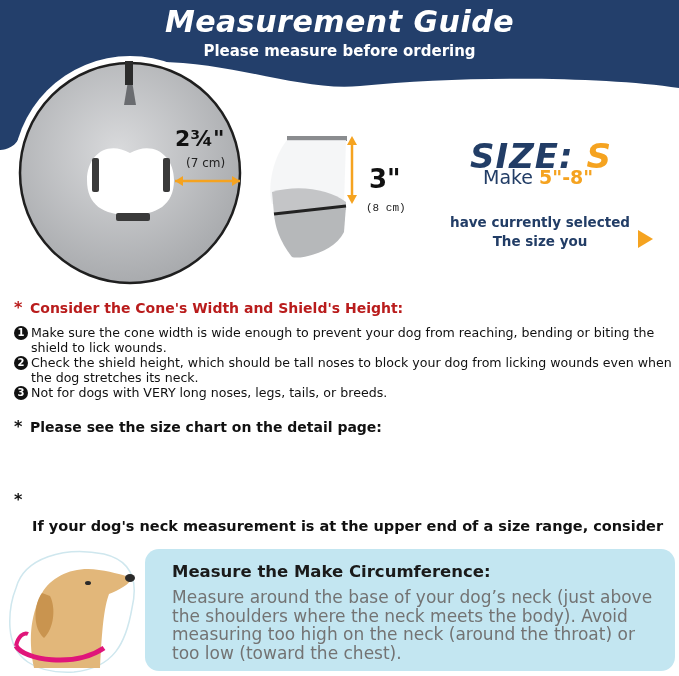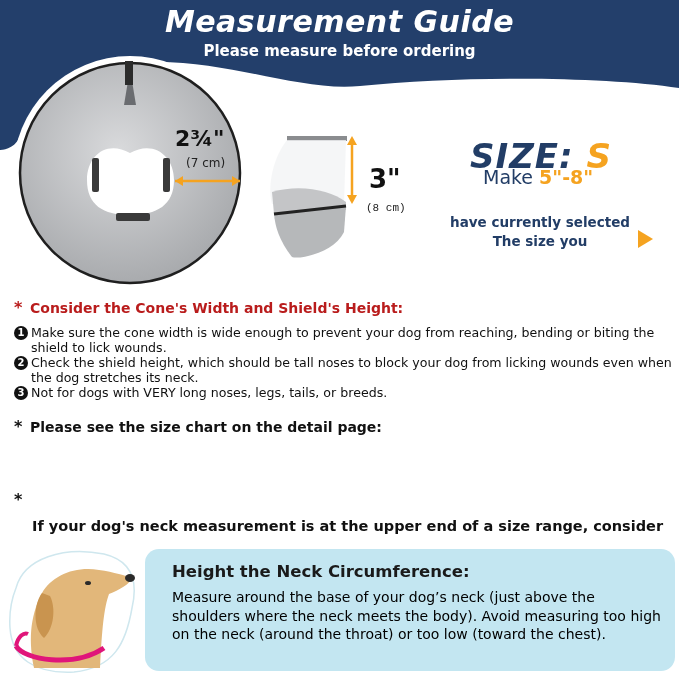--- a/index.html
+++ b/index.html
@@ -158,7 +158,7 @@
 </svg>
 
 <div class="info-box">
-  <div class="info-title">Height the Neck Circumference:</div>
+  <div class="info-title">Measure the Make Circumference:</div>
   <div class="info-body">Measure around the base of your dog’s neck (just above the shoulders where the neck meets the body). Avoid measuring too high on the neck (around the throat) or too low (toward the chest).</div>
 </div>
 

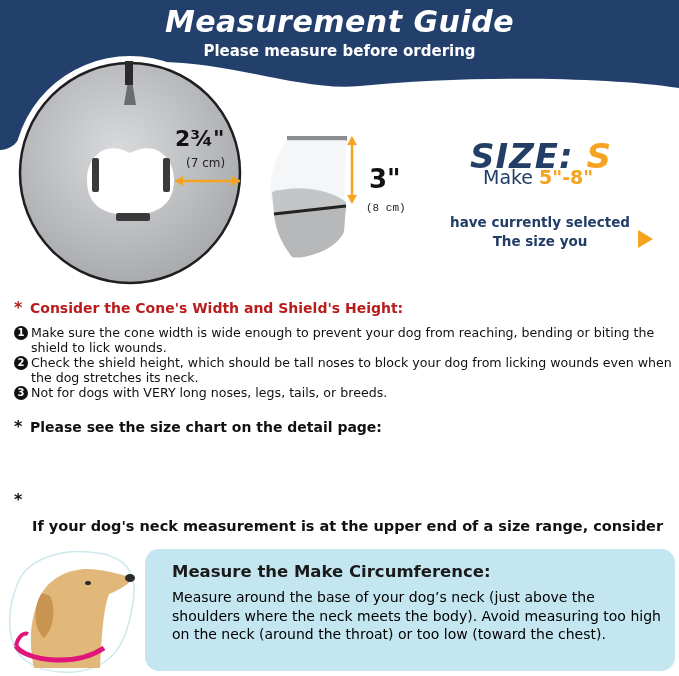--- a/index.html
+++ b/index.html
@@ -52,7 +52,7 @@
   .info-box { position: absolute; left: 145px; top: 549px; width: 530px; height: 122px;
     background: #c3e6f1; border-radius: 14px; }
   .info-title { position: absolute; left: 27px; top: 13px; font-size: 16.5px; font-weight: bold; color: #1a1a1a; }
-  .info-body { position: absolute; left: 27px; top: 39px; width: 490px; font-size: 14px; line-height: 18.5px; color: #000000; }
+  .info-body { position: absolute; left: 27px; top: 39px; width: 490px; font-size: 17px; line-height: 18.5px; color: #737373; }
 </style>
 </head>
 <body>

